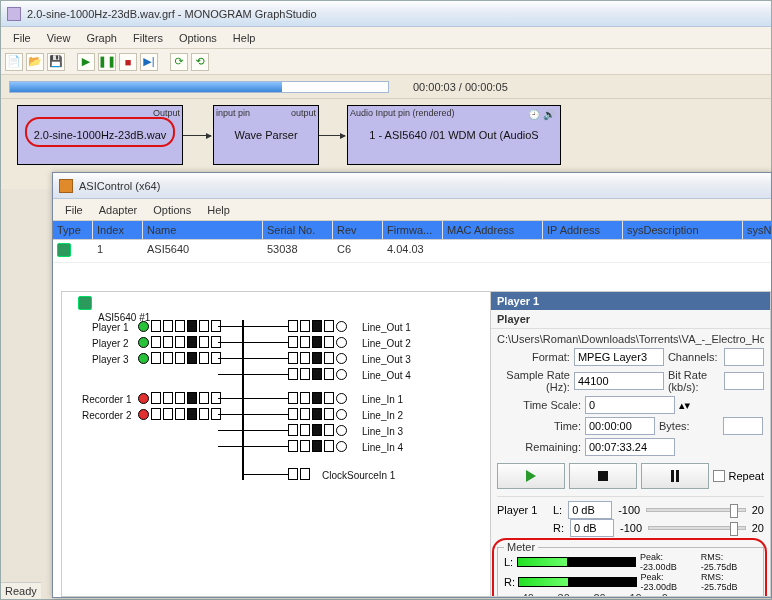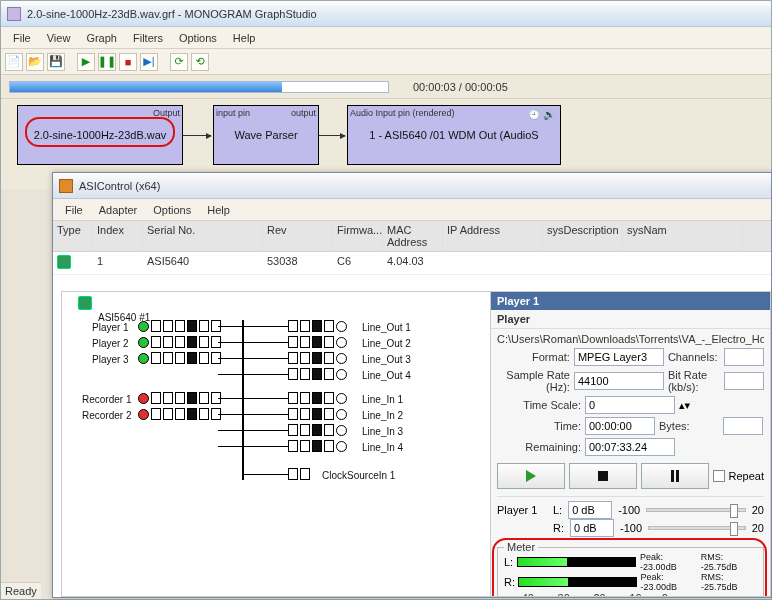--- a/index.html
+++ b/index.html
@@ -33,7 +33,7 @@
 .win-inner .titlebar { background: linear-gradient(#fefefe,#ebeef4 40%,#dbe3ef); }
 .win-inner .ticon { background: #e08a2c; border-color:#a0601a; }
 .grid-head, .grid-row { display: grid; grid-template-columns: 40px 50px 120px 70px 50px 60px 100px 80px 120px 50px; }
-.grid-head { background: #e5e5e5; border-bottom: 1px solid #d0d0d0; }
+.grid-head { background: #3b82f6; border-bottom: 1px solid #d0d0d0; }
 .grid-head div { padding: 3px 4px; color: #333; border-right: 1px solid #e0e0e0; }
 .grid-row { border-bottom: 1px solid #eee; }
 .grid-row div { padding: 3px 4px; color: #333; }

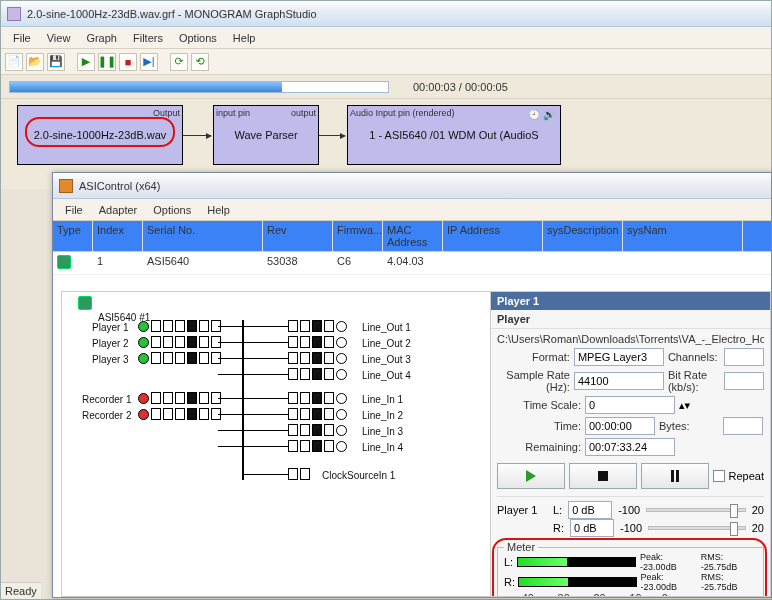--- a/index.html
+++ b/index.html
@@ -148,6 +148,7 @@
   <div class="grid-head">
     <div>Type</div>
     <div>Index</div>
+    <div>Name</div>
     <div>Serial No.</div>
     <div>Rev</div>
     <div>Firmwa...</div>

